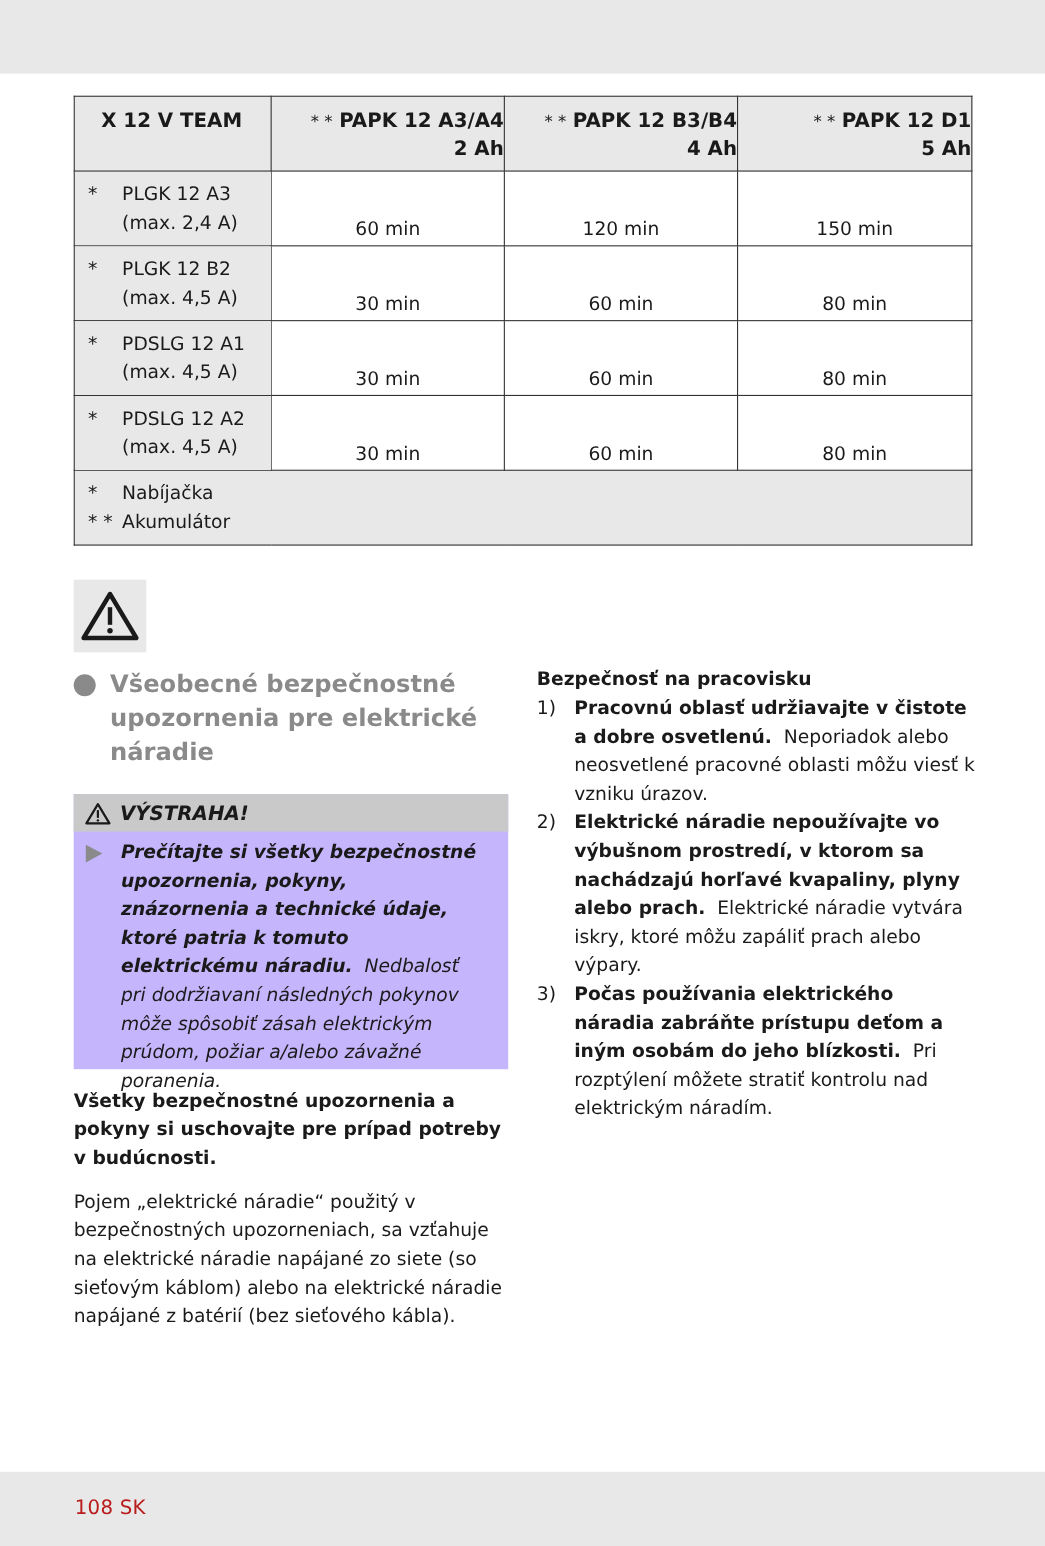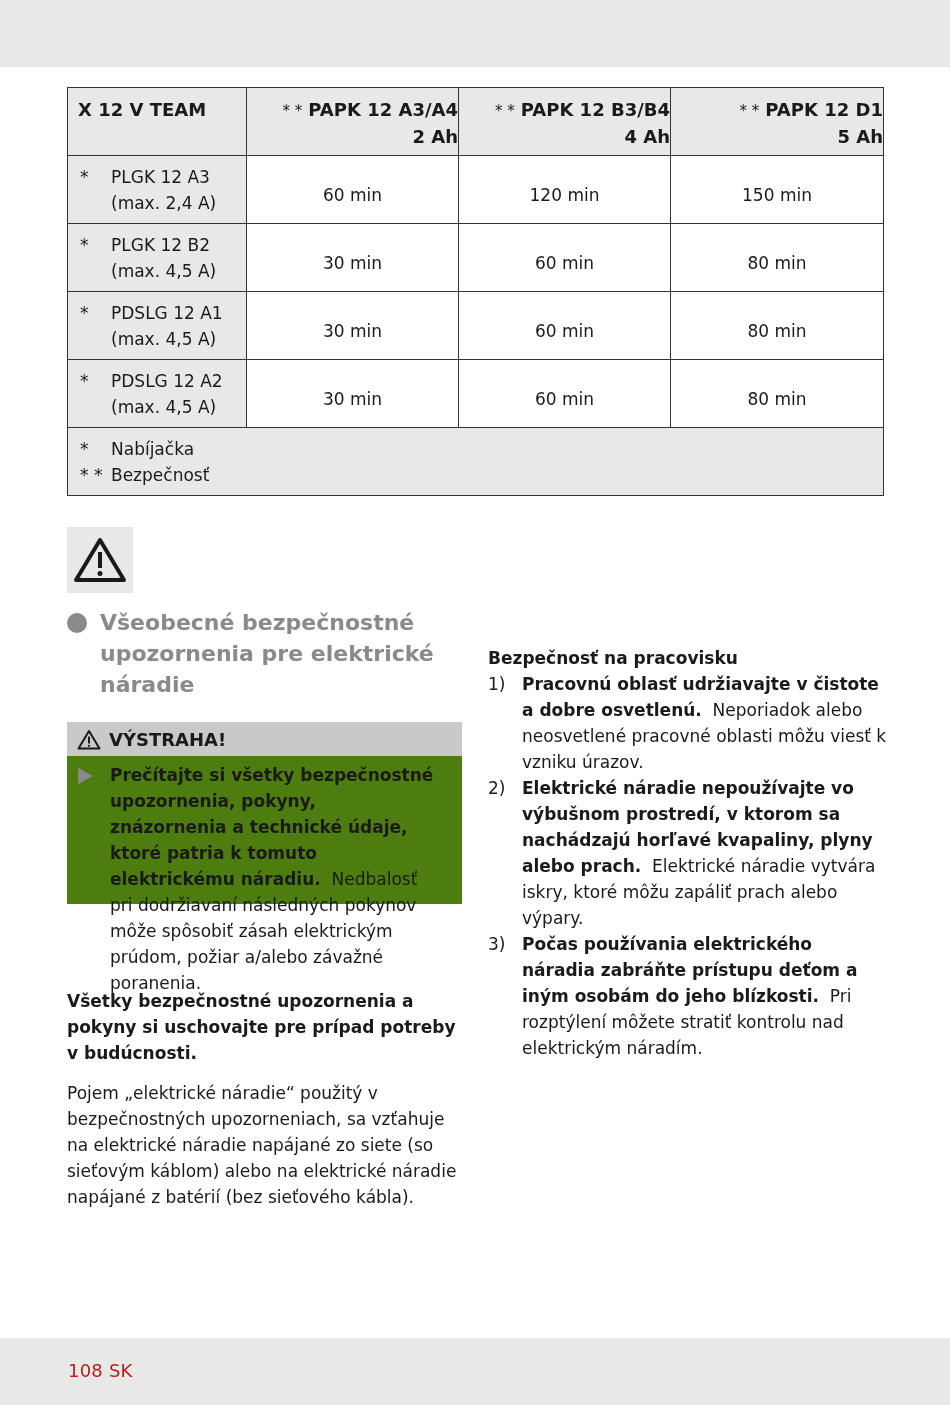--- a/index.html
+++ b/index.html
@@ -14,7 +14,7 @@
   .charge-table { position: absolute; left: 67px; top: 87px; width: 816px; border-collapse: collapse; table-layout: fixed; }
   .charge-table td, .charge-table th { border: 1.5px solid #333; }
   .charge-table th { background: #e8e8e8; font-weight: bold; font-size: 18px; height: 68px; vertical-align: top; padding-top: 9px; line-height: 26px; }
-  .charge-table th.first { text-align: left; padding-left: 10px; }
+  .charge-table th.first { text-align: left; padding-left: 24px; }
   .charge-table th.batt { text-align: right; }
   .charge-table th .star { font-weight: normal; font-size: 15px; margin-right: 6px; }
   .charge-table td { height: 68px; font-size: 17px; }

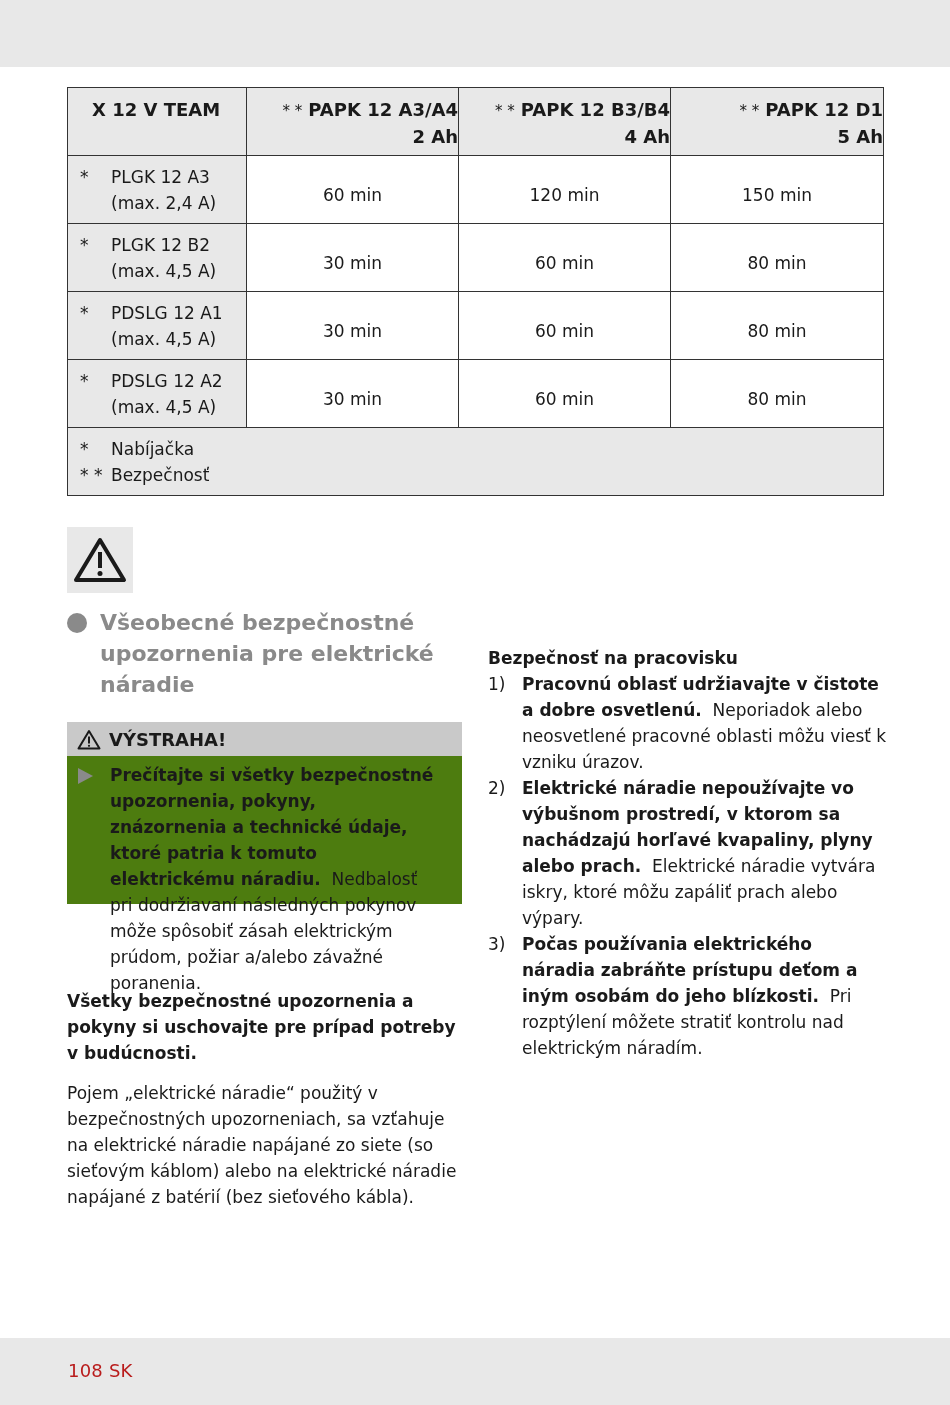--- a/index.html
+++ b/index.html
@@ -20,7 +20,7 @@
   .charge-table td { height: 68px; font-size: 17px; }
   .charge-table td.charger { background: #e8e8e8; vertical-align: top; padding-top: 8px; line-height: 26px; position: relative; padding-left: 43px; }
   .charge-table td.charger .star { position: absolute; left: 12px; top: 8px; }
-  .charge-table td.val { background: #fff; text-align: center; vertical-align: bottom; padding-bottom: 18px; margin-top: 20px; }
+  .charge-table td.val { background: #fff; text-align: center; vertical-align: bottom; padding-bottom: 4px; margin-top: 20px; }
   .charge-table td.legend { background: #e8e8e8; height: 68px; vertical-align: top; padding-top: 8px; line-height: 26px; font-size: 17px; }
   .legend-row { position: relative; padding-left: 43px; }
   .legend-row .star { position: absolute; left: 12px; }

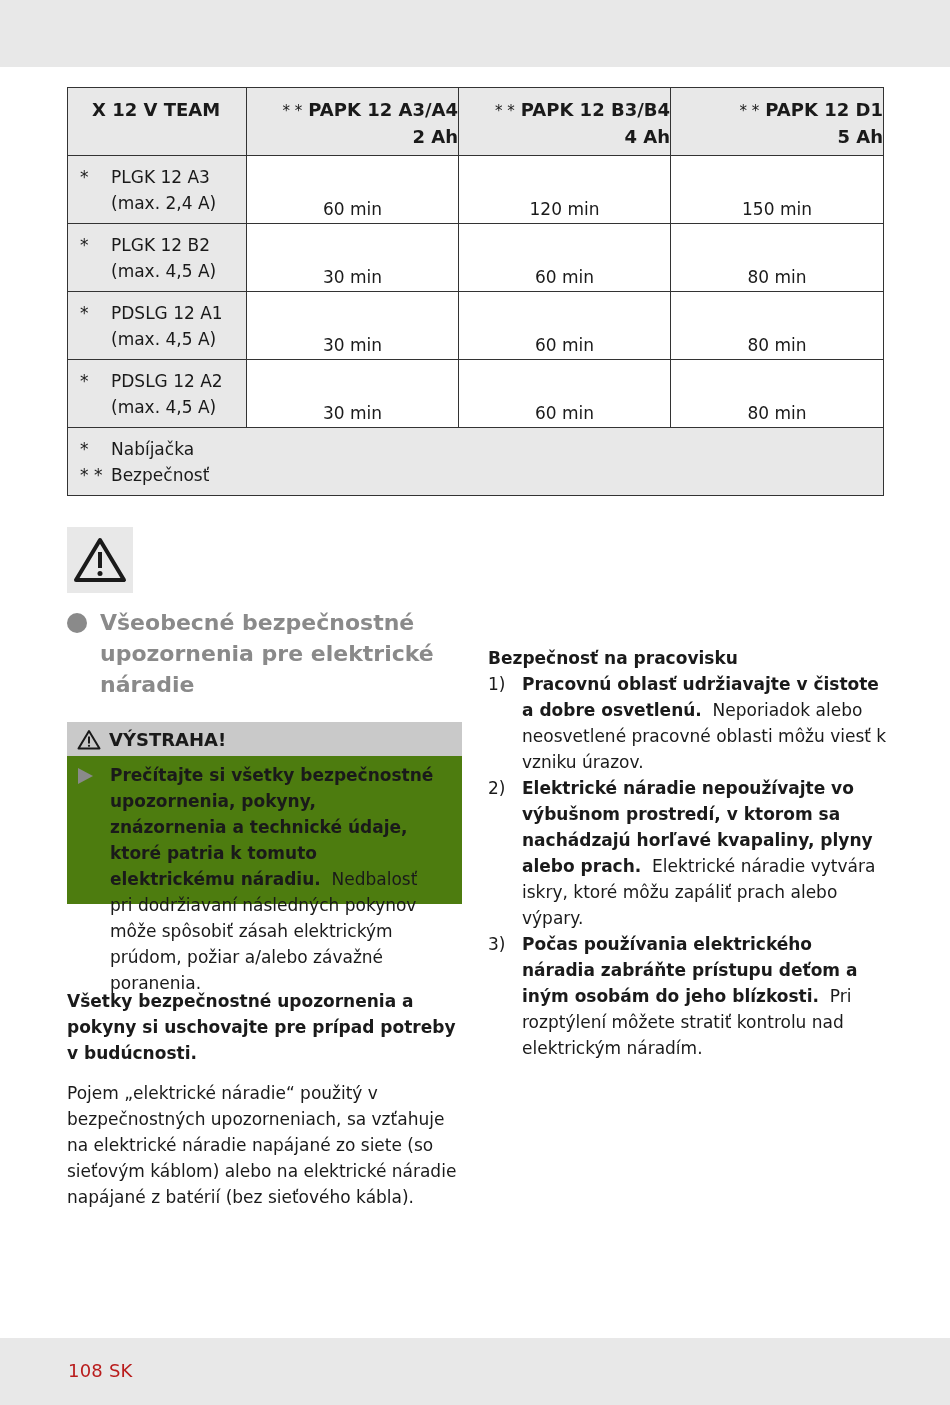--- a/index.html
+++ b/index.html
@@ -122,7 +122,7 @@
   <tr>
     <td class="legend" colspan="4">
       <div class="legend-row"><span class="star">*</span><span>Nabíjačka</span></div>
-      <div class="legend-row"><span class="star">* *</span><span>Bezpečnosť</span></div>
+      <div class="legend-row"><span class="star">* *</span><span>Akumulátor</span></div>
     </td>
   </tr>
 </tbody>

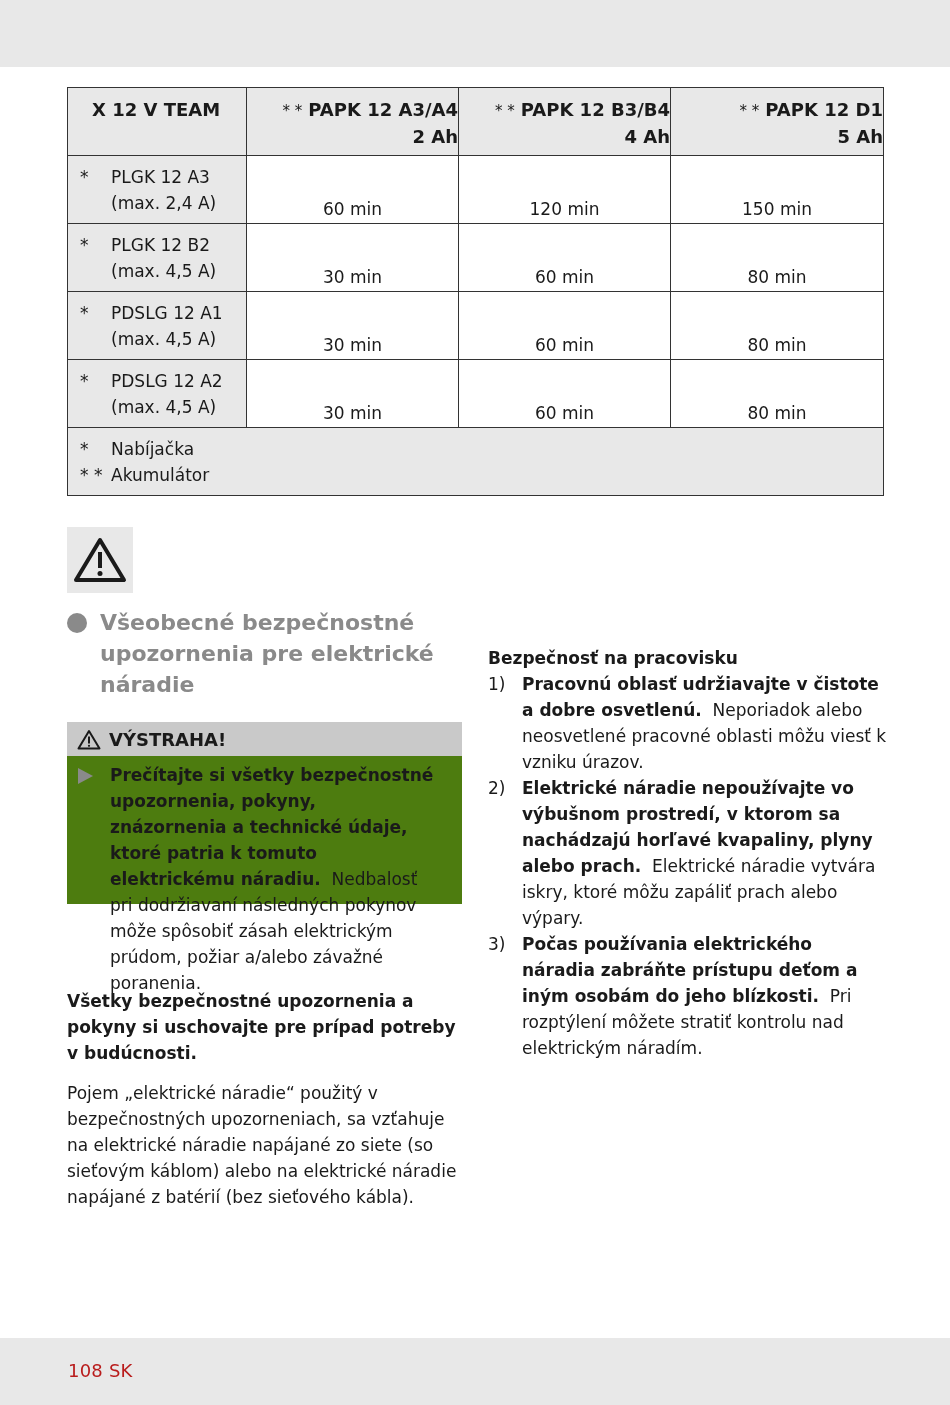--- a/index.html
+++ b/index.html
@@ -45,7 +45,7 @@
   .intro-para { position: absolute; left: 67px; top: 1080px; width: 390px; font-size: 17px; line-height: 26px; }
 
   
-  .right-col { position: absolute; left: 488px; top: 605px; width: 400px; margin-top: 40px; }
+  .right-col { position: absolute; left: 488px; top: 605px; width: 400px; }
   .section-title { font-size: 17px; font-weight: bold; line-height: 26px; }
   .num-item { position: relative; padding-left: 34px; font-size: 17px; line-height: 26px; }
   .num-item .num { position: absolute; left: 0; top: 0; }

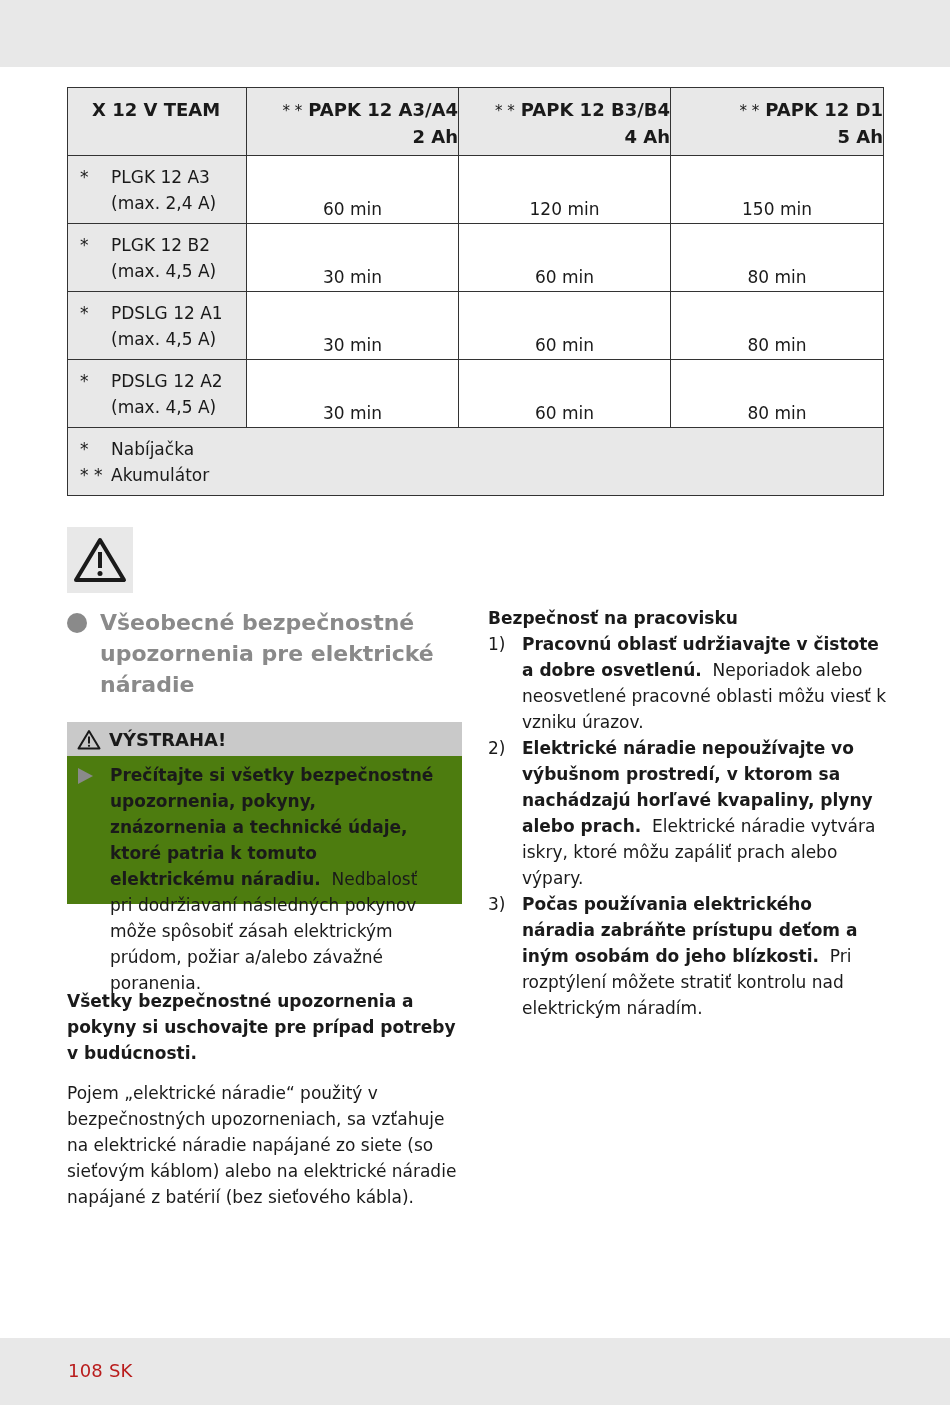--- a/index.html
+++ b/index.html
@@ -34,7 +34,7 @@
   .sub-heading .dot { position: absolute; left: 0; top: 6px; width: 20px; height: 20px; border-radius: 50%; background: #8a8a8a; }
   .sub-heading .text { position: absolute; left: 33px; top: 0; width: 360px; font-size: 22px; font-weight: bold; color: #8a8a8a; line-height: 31px; }
 
-  .warning-panel { position: absolute; left: 67px; top: 722px; width: 395px; height: 182px; background: #4d7c0f; }
+  .warning-panel { position: absolute; left: 67px; top: 722px; width: 395px; height: 250px; background: #c4b5fd; font-style: italic; }
   .warning-head { height: 34px; background: #c9c9c9; display: flex; align-items: center; padding-left: 10px; font-size: 18px; font-weight: bold; }
   .warning-head svg { margin-right: 8px; }
   .warning-body { position: relative; padding: 6px 26px 0 43px; font-size: 17px; line-height: 26px; }

